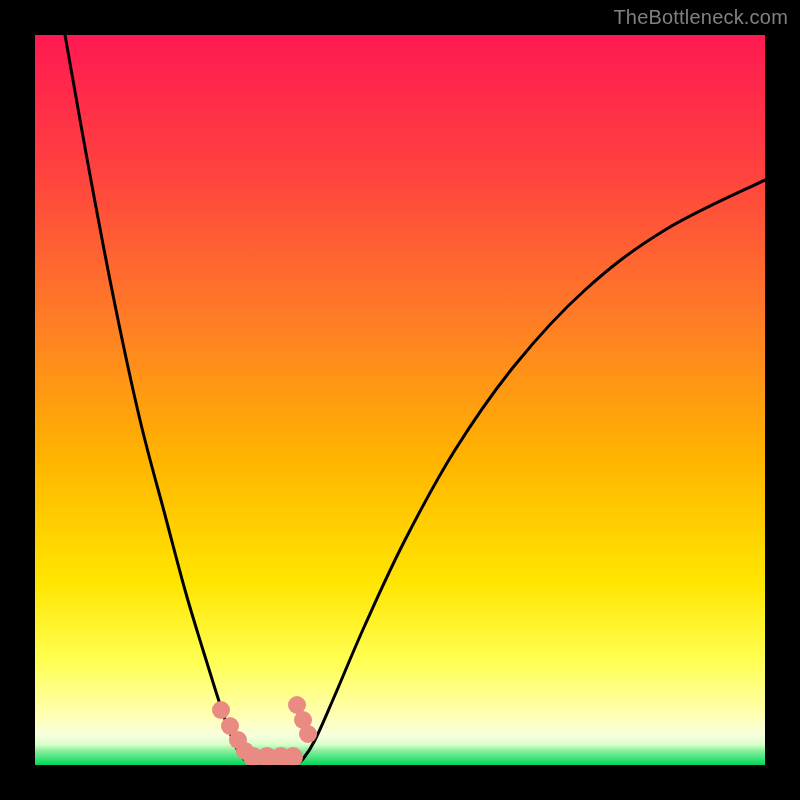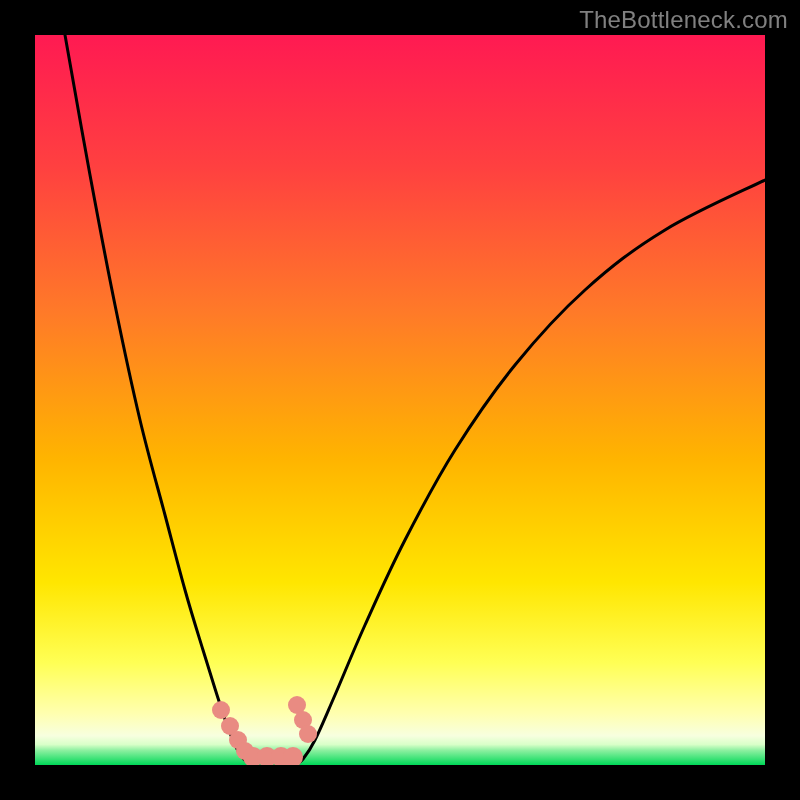--- a/index.html
+++ b/index.html
@@ -32,7 +32,7 @@
     top: 6px;
     right: 12px;
     color: #808080;
-    font-size: 24px;
+    font-size: 20px;
     font-weight: 400;
     letter-spacing: 0.2px;
   }

